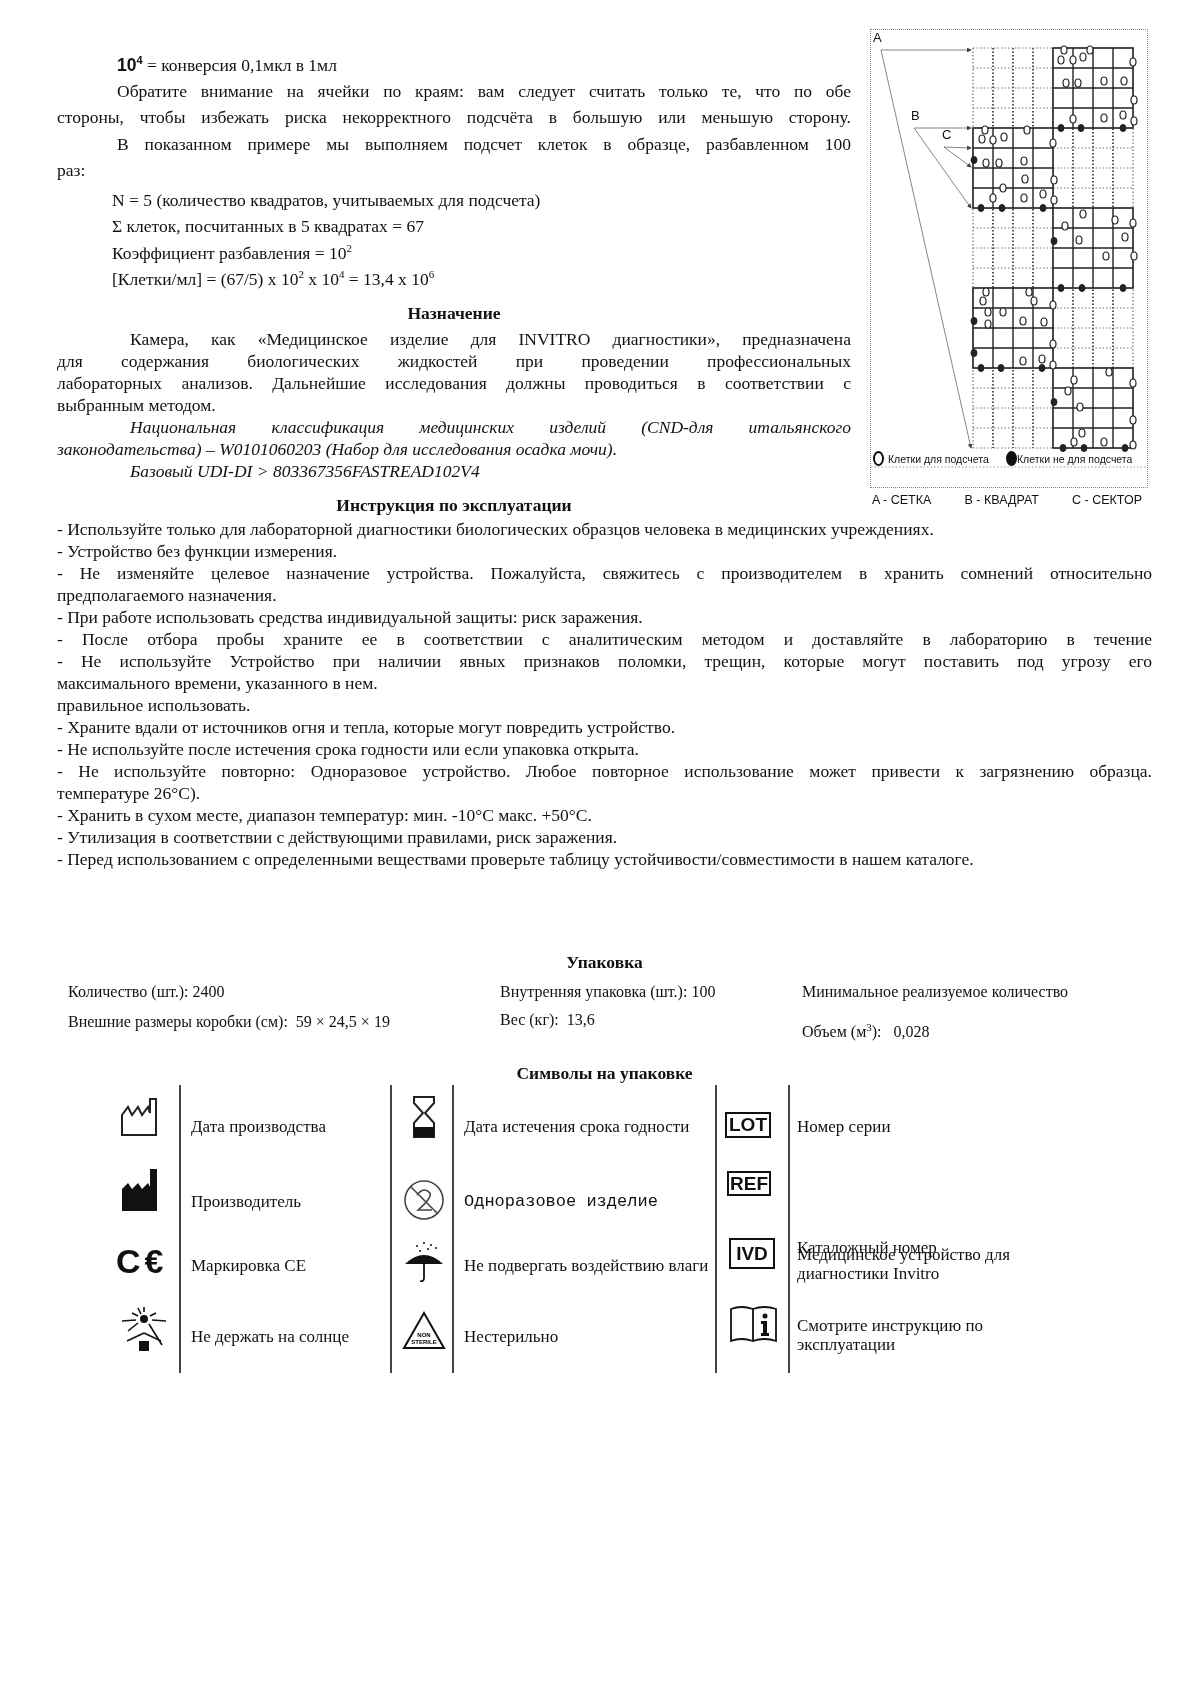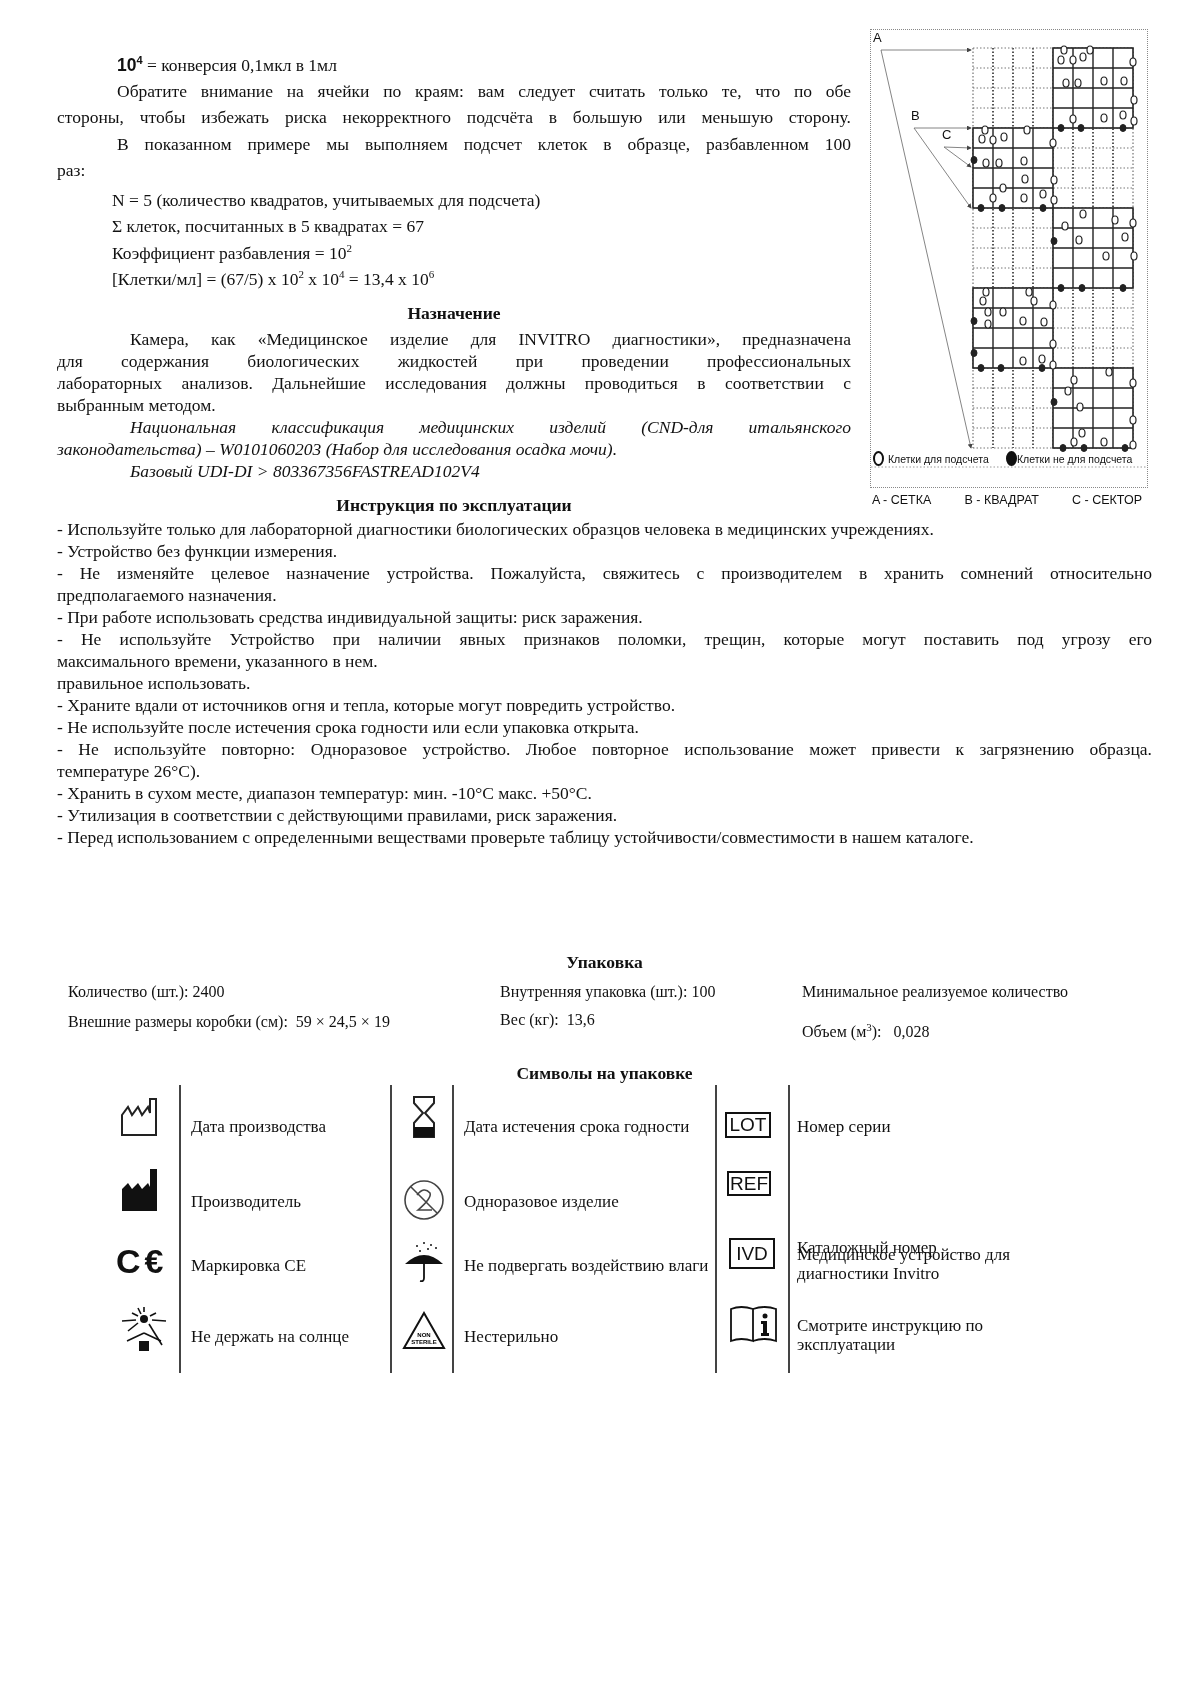--- a/index.html
+++ b/index.html
@@ -234,6 +234,7 @@
   <div class="txt j">- Не изменяйте целевое назначение устройства. Пожалуйста, свяжитесь с производителем в хранить сомнений относительно</div>
   <div class="txt">предполагаемого назначения.</div>
   <div class="txt">- При работе использовать средства индивидуальной защиты: риск заражения.</div>
+  <div class="txt j">- После отбора пробы храните ее в соответствии с аналитическим методом и доставляйте в лабораторию в течение</div>
   <div class="txt j">- Не используйте Устройство при наличии явных признаков поломки, трещин, которые могут поставить под угрозу его</div>
   <div class="txt">максимального времени, указанного в нем.</div>
   <div class="txt">правильное использовать.</div>

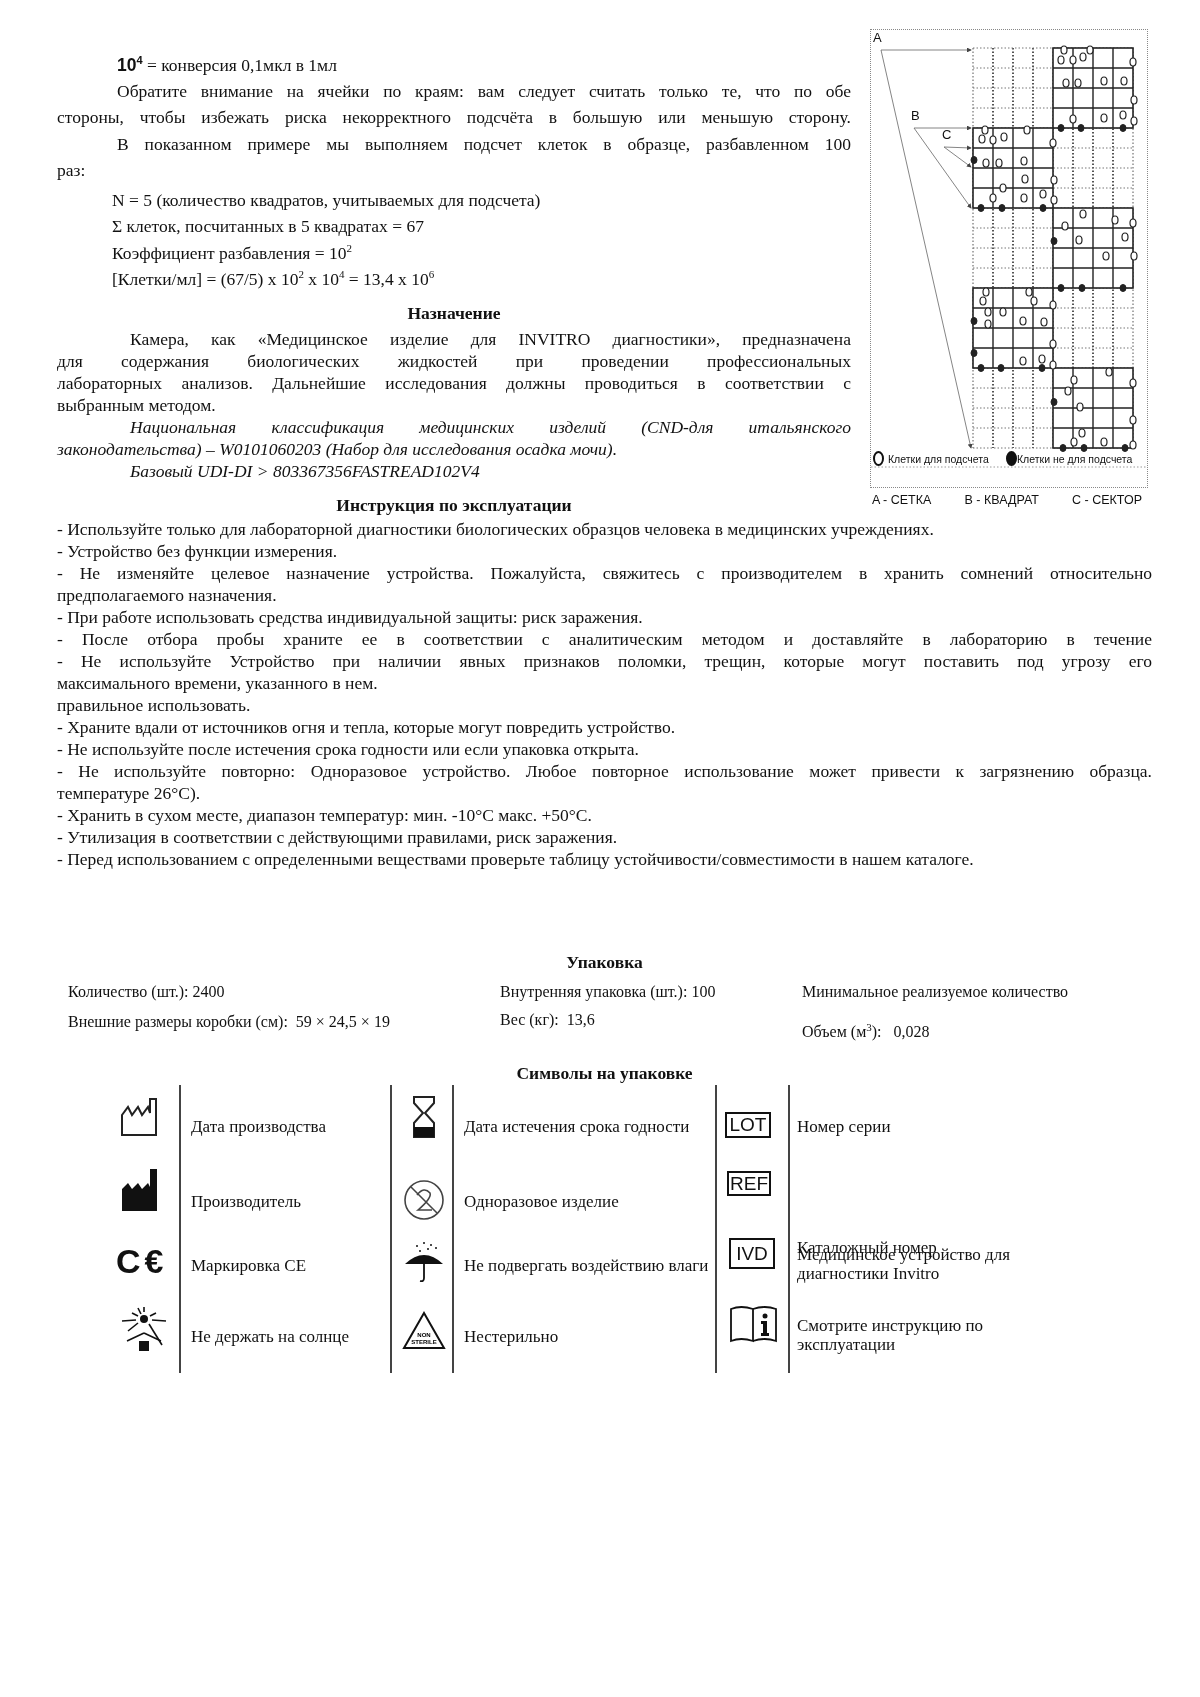--- a/index.html
+++ b/index.html
@@ -14,7 +14,7 @@
   .sym-col-line { position:absolute; width:1.5px; background:#444; }
   .sym-label { position:absolute; font-size:17px; line-height:19px; }
   .icon { position:absolute; }
-  .boxicon { position:absolute; border:2.5px solid #111; font-family:"Liberation Sans", sans-serif; font-weight:normal; font-size:19px; display:flex; align-items:center; justify-content:center; box-sizing:border-box; }
+  .boxicon { position:absolute; border:2.5px solid #111; font-family:"Liberation Sans", sans-serif; font-weight:bold; font-size:19px; display:flex; align-items:center; justify-content:center; box-sizing:border-box; }
   .diag-label { font-family:"Liberation Sans", sans-serif; font-size:13px; }
   .diag-small { font-family:"Liberation Sans", sans-serif; font-size:10.5px; }
   .pack { font-size:16px; line-height:20px; position:absolute; }

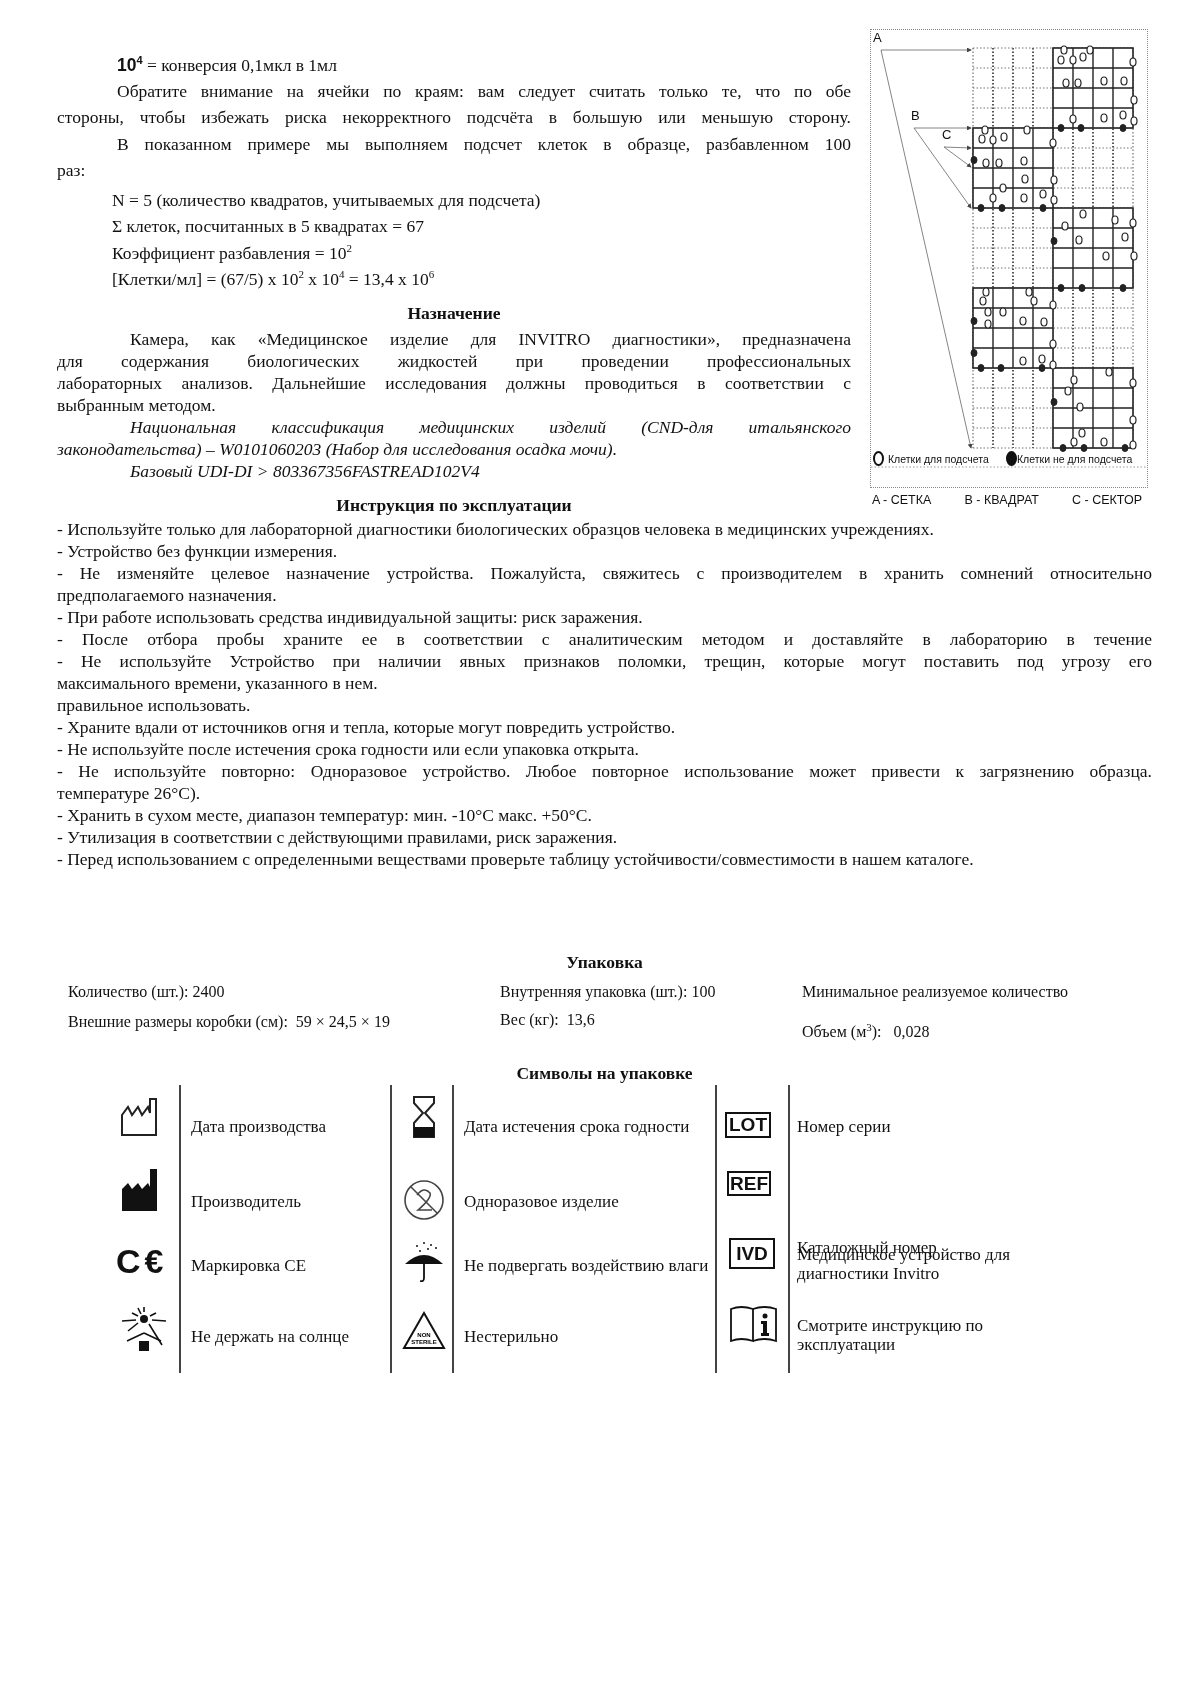--- a/index.html
+++ b/index.html
@@ -311,7 +311,7 @@
   <line x1="9" y1="9" x2="35" y2="35" stroke="#444" stroke-width="1.6"></line>
   <path d="M15,17 Q22,8 28,15 Q30,20 16,32 H30" fill="none" stroke="#444" stroke-width="1.6"></path>
 </svg>
-<div class="sym-label" style="left:464px; top:1192px;">Одноразовое изделие</div>
+<div class="sym-label" style="left:464px; top:1192px;font-family:Liberation Mono, monospace;">Одноразовое изделие</div>
 
 <svg class="icon" style="left:402px; top:1240px;" width="44" height="44" viewBox="0 0 44 44">
   <g fill="#111">

